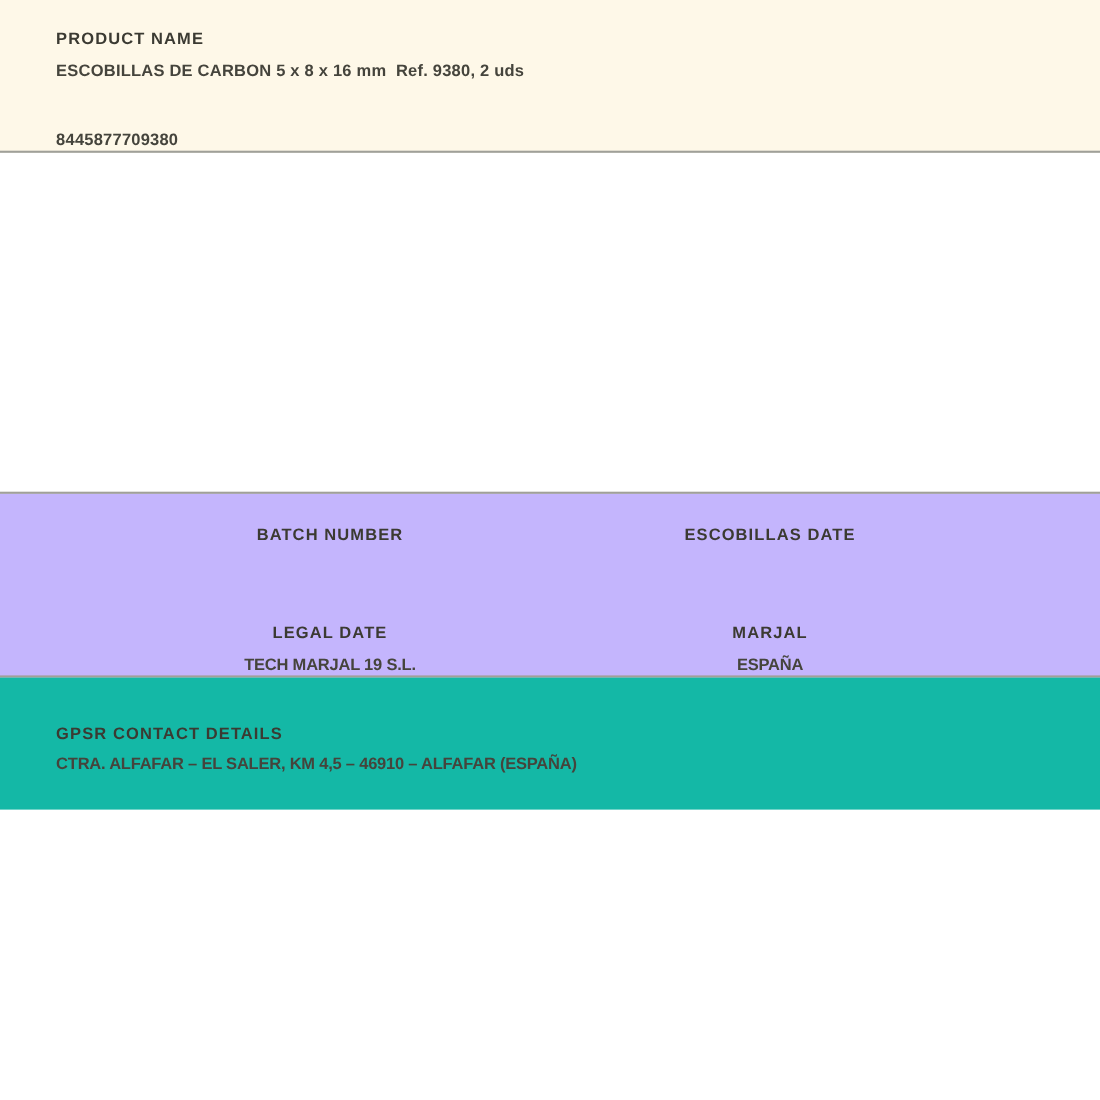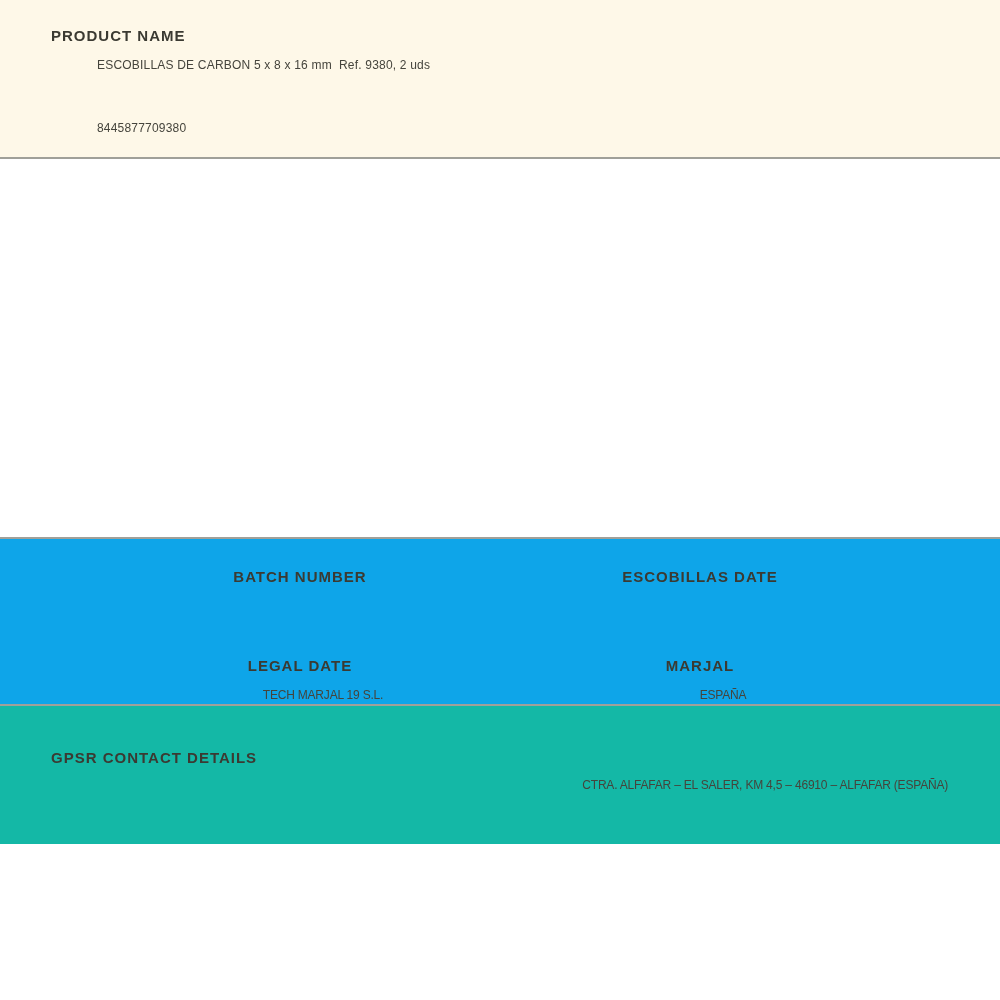--- a/index.html
+++ b/index.html
@@ -15,7 +15,7 @@
   }
   .label-sheet {
     width: 1000px;
-    height: 844px;
+    height: 736px;
     display: flex;
     flex-direction: column;
   }

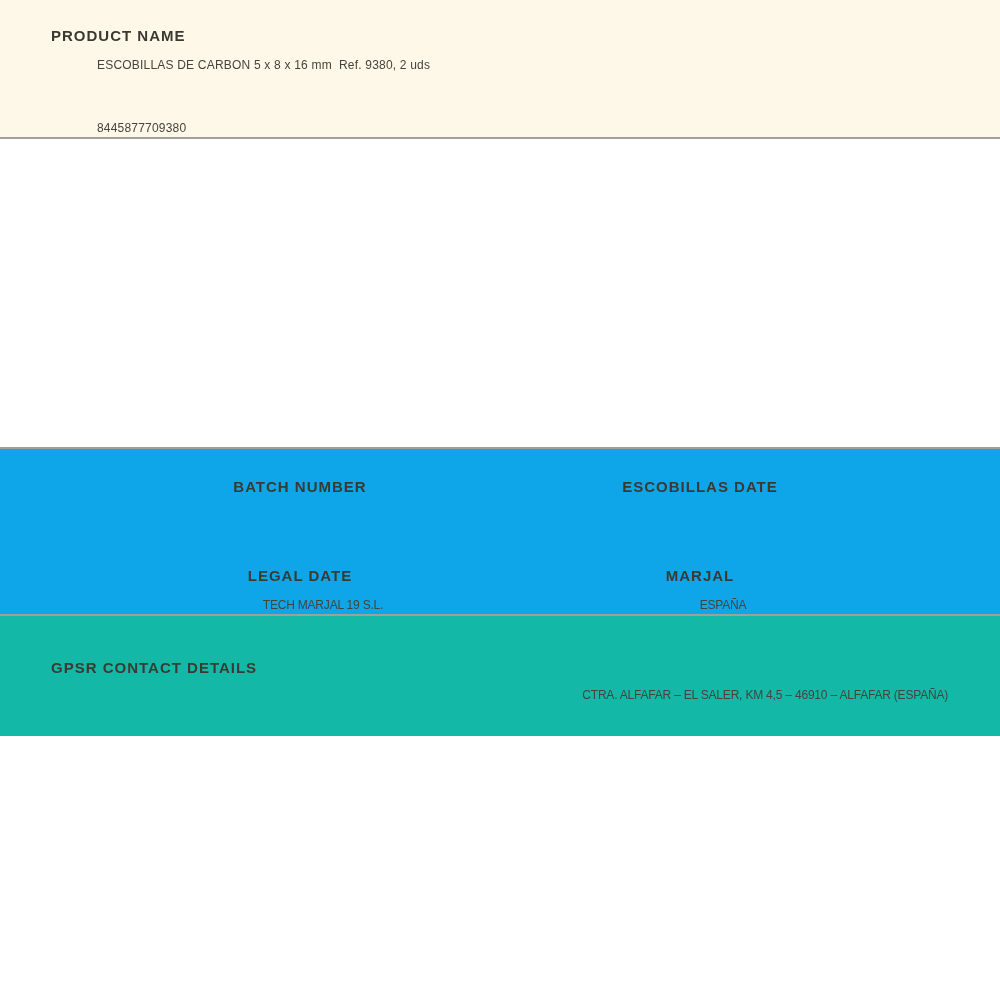--- a/index.html
+++ b/index.html
@@ -52,13 +52,12 @@
     line-height: 18px;
   }
   .field-value {
-    font-size: 12px;
-    font-weight: normal;
+    font-size: 15px;
+    font-weight: bold;
     letter-spacing: 0.2px;
     color: #45443c;
     line-height: 18px;
     white-space: pre-wrap;
-    margin-left: 46px;
   }
   .section-product .field-value {
     margin-top: 11px;

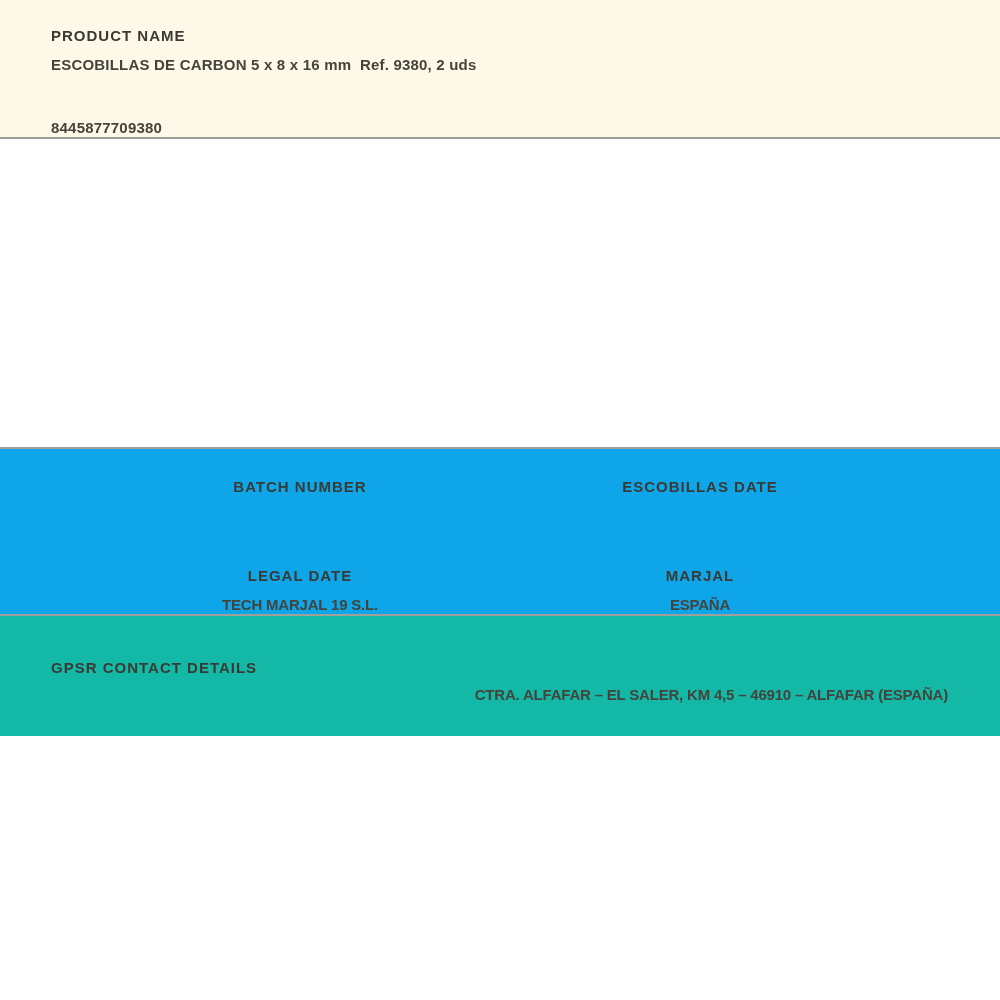--- a/index.html
+++ b/index.html
@@ -35,7 +35,7 @@
   }
   .section-details {
     height: 196px;
-    background: #0ea5e9;
+    background: #c4b5fd;
     border-bottom: 2px solid #a0a099;
     padding: 29px 100px 0 100px;
   }

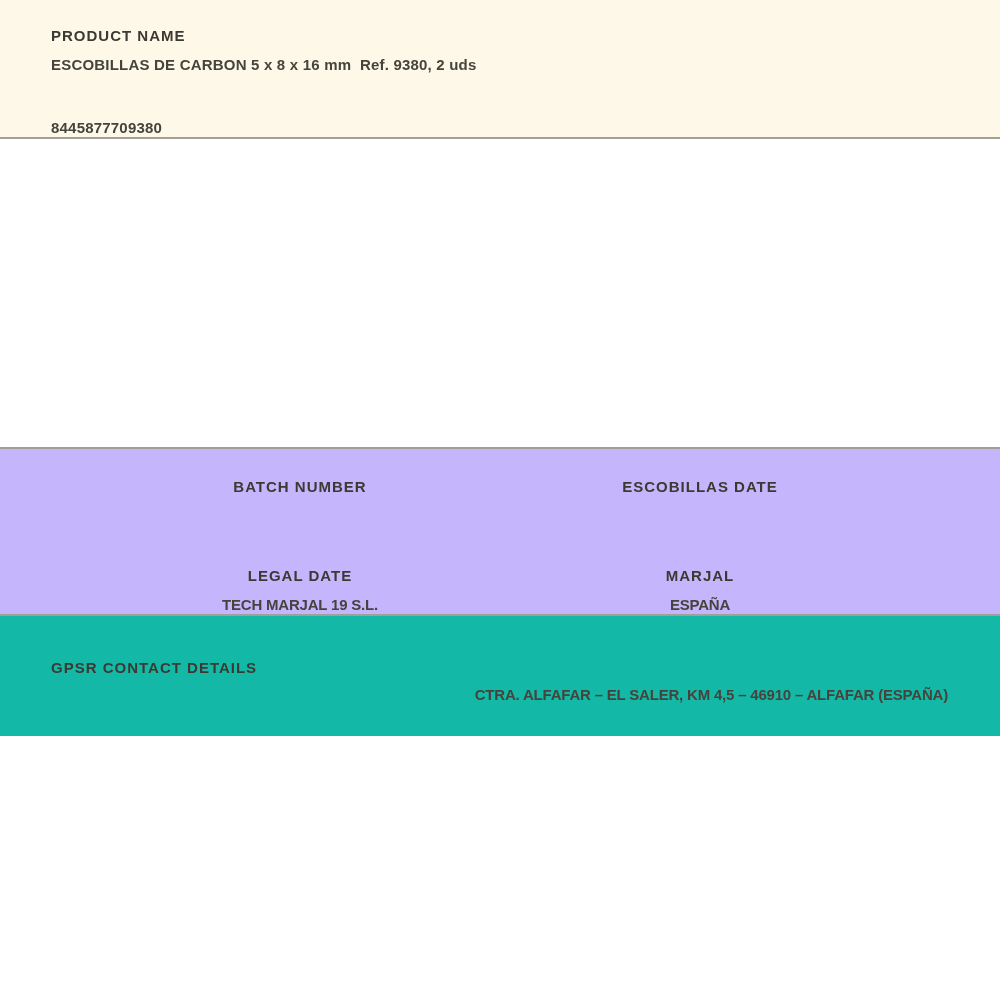--- a/index.html
+++ b/index.html
@@ -82,7 +82,6 @@
   }
   .gpsr-address {
     margin-top: 9px;
-    text-align: right;
     letter-spacing: -0.2px;
   }
 </style>

